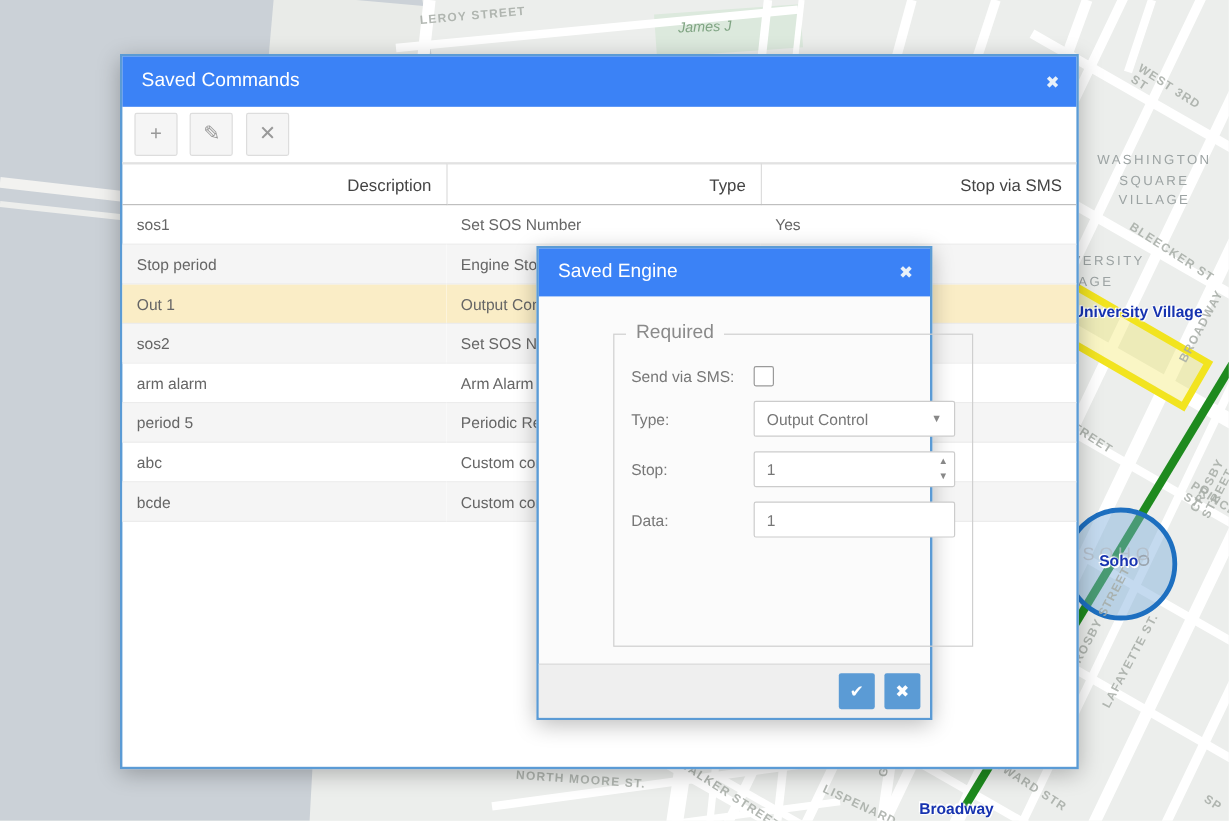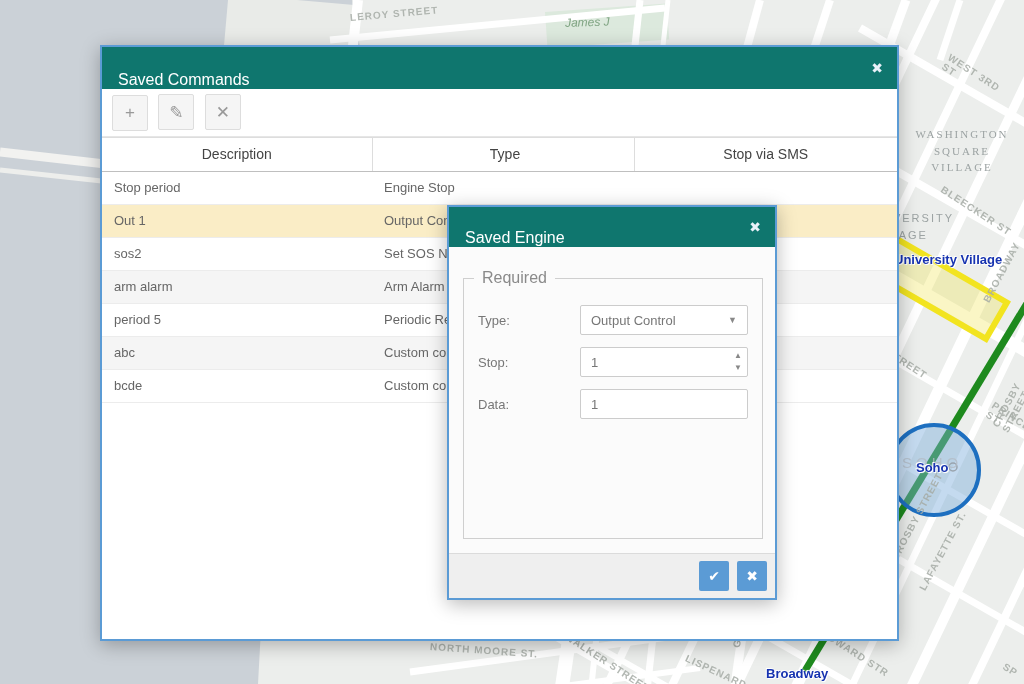--- a/index.html
+++ b/index.html
@@ -25,8 +25,8 @@
   
   .dialog{position:absolute;background:#fff;border:2px solid #5B9BD5;
     box-shadow:0 4px 18px rgba(0,0,0,.28);box-sizing:border-box;}
-  .dlg-header{height:42px;background:#0f766e;color:#fff;position:relative;
-    display:flex;align-items:flex-end;padding:0 16px;box-sizing:border-box;}
+  .dlg-header{height:42px;background:#3b82f6;color:#fff;position:relative;
+    display:flex;align-items:center;padding:0 16px;box-sizing:border-box;}
   .dlg-title{font-size:16px;}
   .dlg-close{position:absolute;right:14px;top:0;height:100%;display:flex;align-items:center;
     color:#E9F1F9;font-size:14px;font-weight:bold;cursor:pointer;}

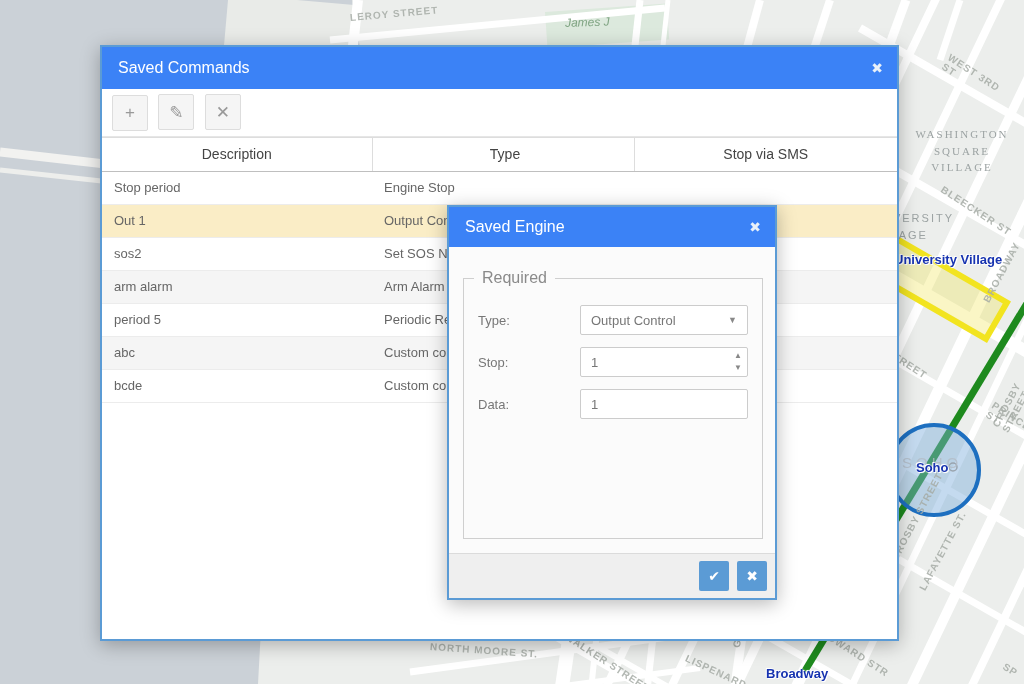--- a/index.html
+++ b/index.html
@@ -16,7 +16,7 @@
     pointer-events:none;
   }
   .mlabel.street{font-size:10px;color:#A6ACA6;letter-spacing:1px;font-weight:bold;opacity:.85;}
-  .mlabel.area{font-size:11px;color:#9CA3A3;letter-spacing:2px;text-align:center;line-height:1.5;width:112px;font-family:Liberation Serif, serif;}
+  .mlabel.area{font-size:11px;color:#9CA3A3;letter-spacing:2px;text-align:center;line-height:1.5;width:112px;}
   .mlabel.area-left{font-size:11px;color:#9CA3A3;letter-spacing:2px;text-align:left;line-height:1.5;}
   .mlabel.park{font-size:12px;color:#7FA482;font-style:italic;}
   .mlabel.blue{font-size:13px;color:#1733B0;font-weight:bold;

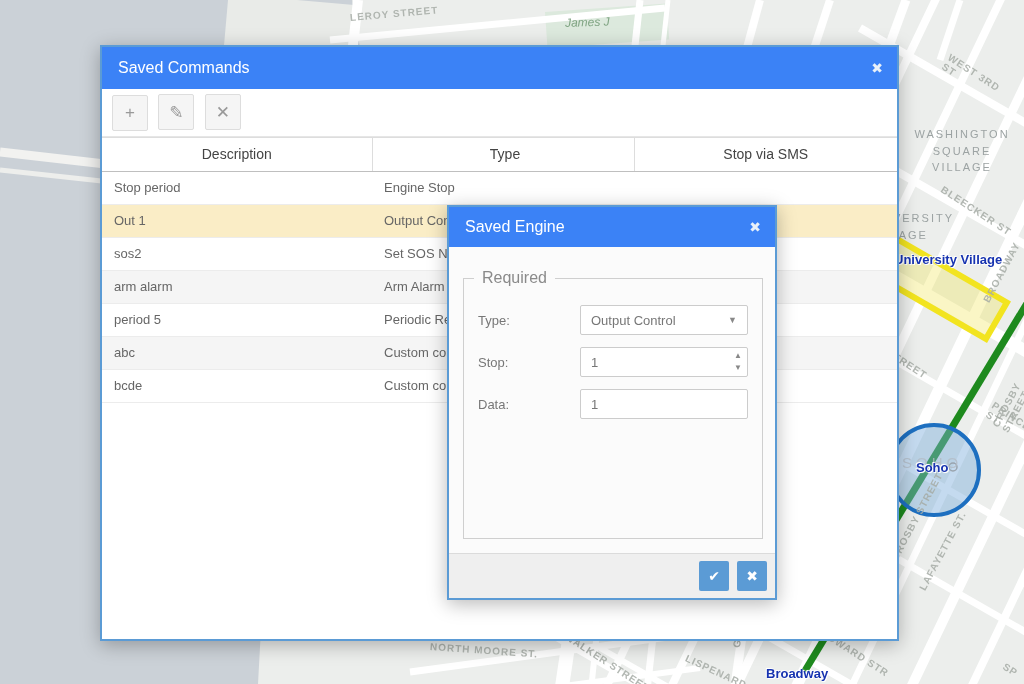--- a/index.html
+++ b/index.html
@@ -38,7 +38,7 @@
     border-radius:2px;color:#999;font-size:17px;cursor:pointer;}
   table.cmds{width:100%;border-collapse:collapse;table-layout:fixed;}
   table.cmds th{
-    text-align:center;font-weight:normal;font-size:14px;color:#444;
+    text-align:right;font-weight:normal;font-size:14px;color:#444;
     padding:0 12px;height:34px;border-bottom:1px solid #bfbfbf;border-top:1px solid #ddd;
     border-right:1px solid #ddd;box-sizing:border-box;}
   table.cmds th:last-child{border-right:none;}

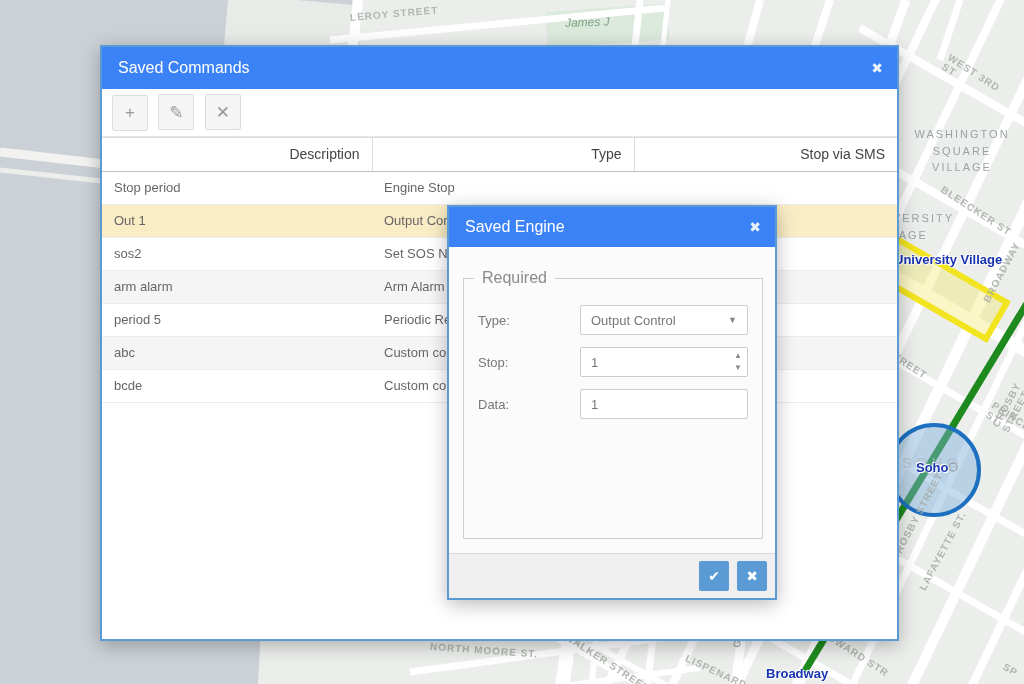--- a/index.html
+++ b/index.html
@@ -190,6 +190,11 @@
     </thead>
     <tbody>
         <tr>
+    <td>sos1</td>
+    <td>Set SOS Number</td>
+    <td>Yes</td>
+  </tr>
+        <tr>
     <td>Stop period</td>
     <td>Engine Stop</td>
     <td></td>

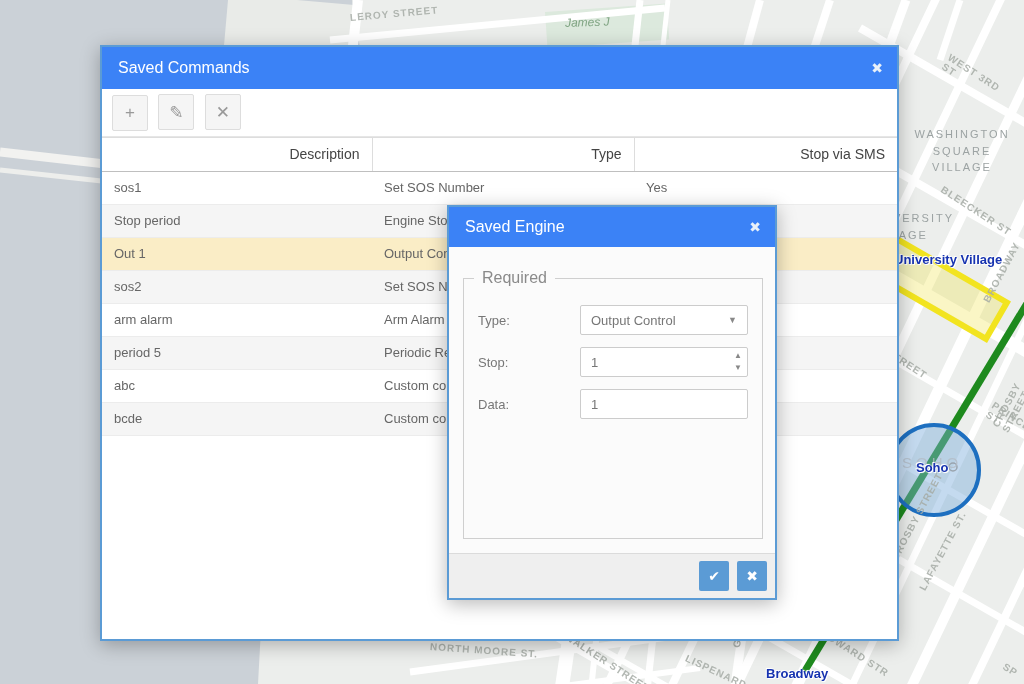--- a/index.html
+++ b/index.html
@@ -51,7 +51,7 @@
   
   #sub-dialog{left:447px;top:205px;width:330px;height:395px;z-index:20;background:#FBFBFB;}
   #sub-dialog .dlg-header{height:40px;}
-  .sub-body{padding:6px 14px 0;}
+  .sub-body{padding:6px 14px 0;margin-left:48px;}
   fieldset.req{border:1px solid #cfcfcf;margin:16px 0 0;height:262px;padding:6px 0 0;}
   fieldset.req legend{font-size:16px;color:#8A8A8A;margin-left:10px;padding:0 8px;}
   .frow{display:flex;align-items:center;margin:12px 14px;}

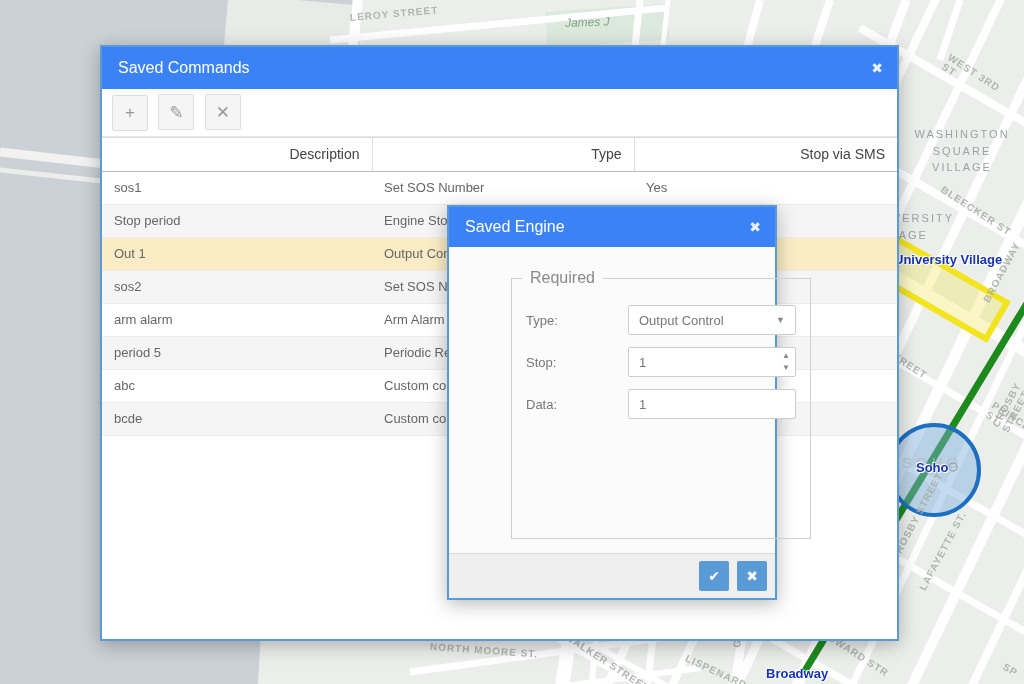--- a/index.html
+++ b/index.html
@@ -243,6 +243,10 @@
       <legend>Required</legend>
 
 
+      <div class="frow">
+        <span class="flabel">Send via SMS:</span>
+        <span class="chk"></span>
+      </div>
 
       <div class="frow">
         <span class="flabel">Type:</span>

